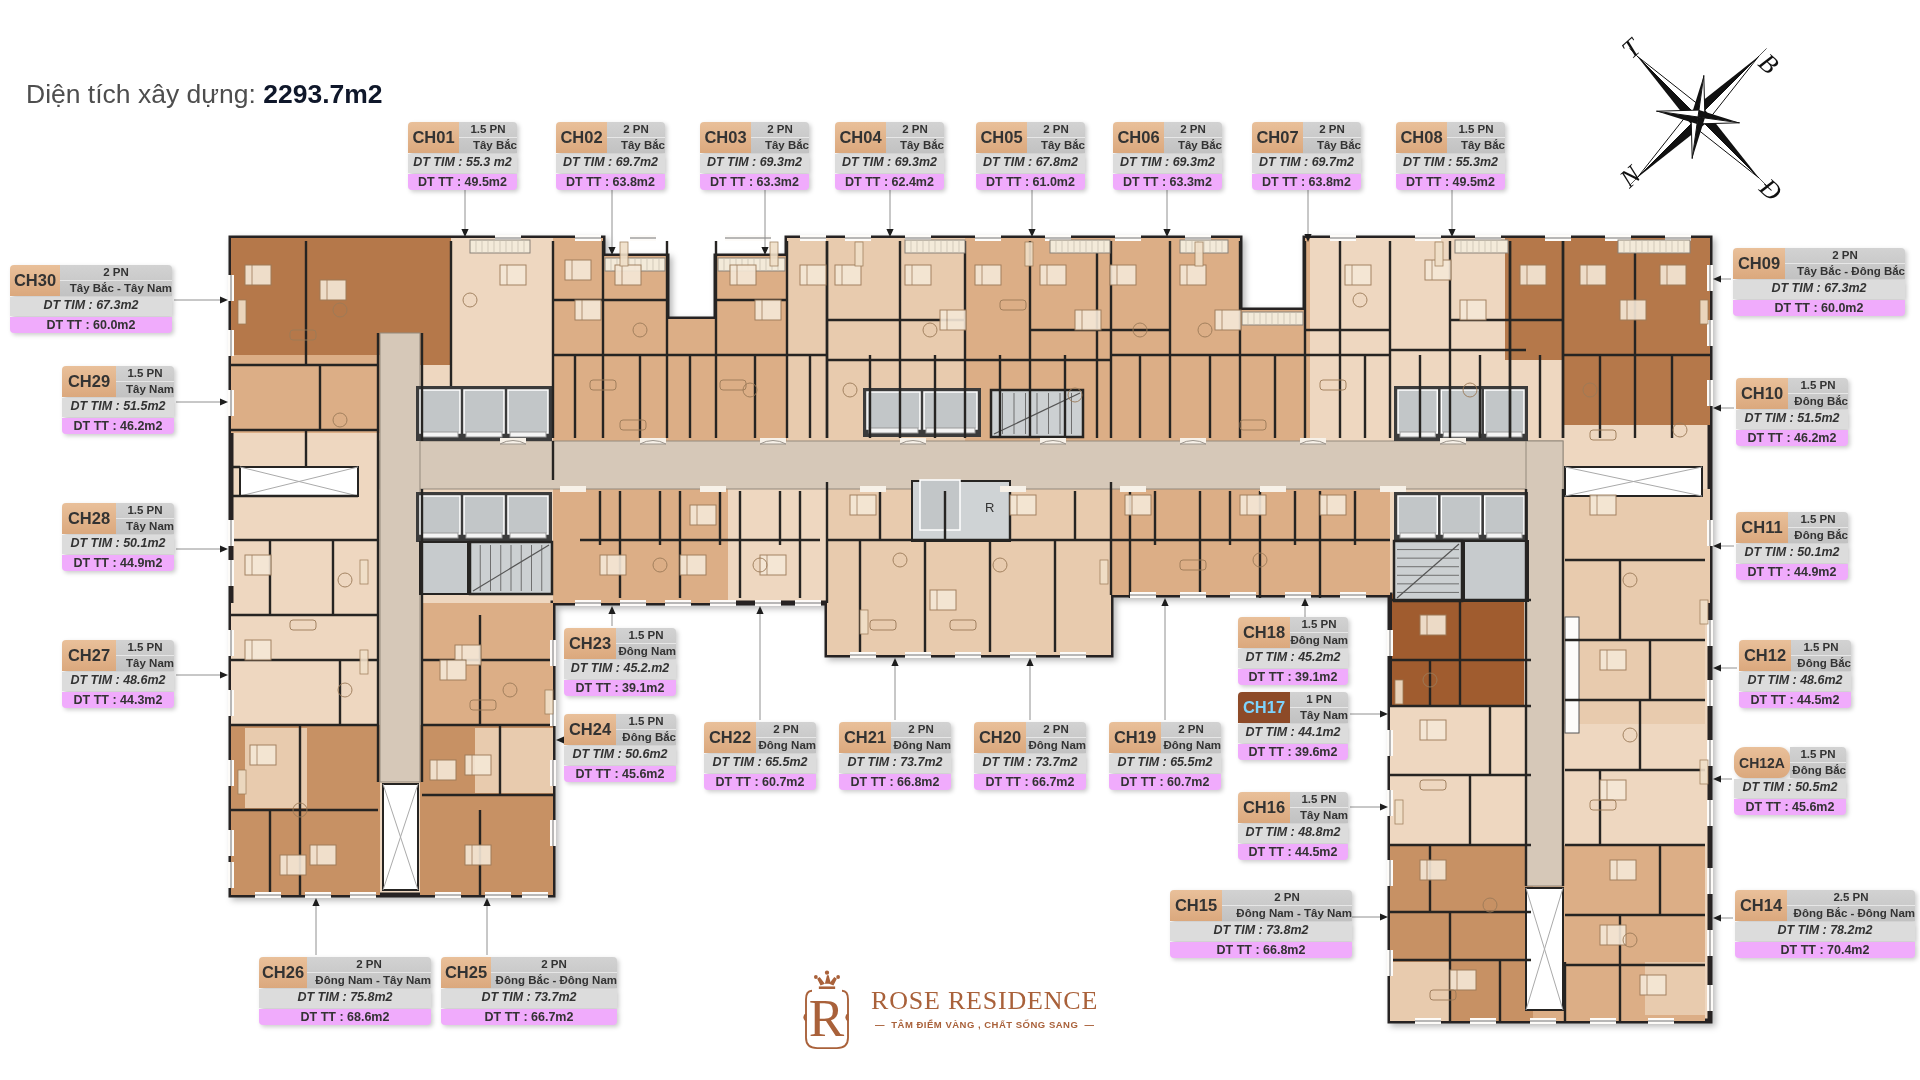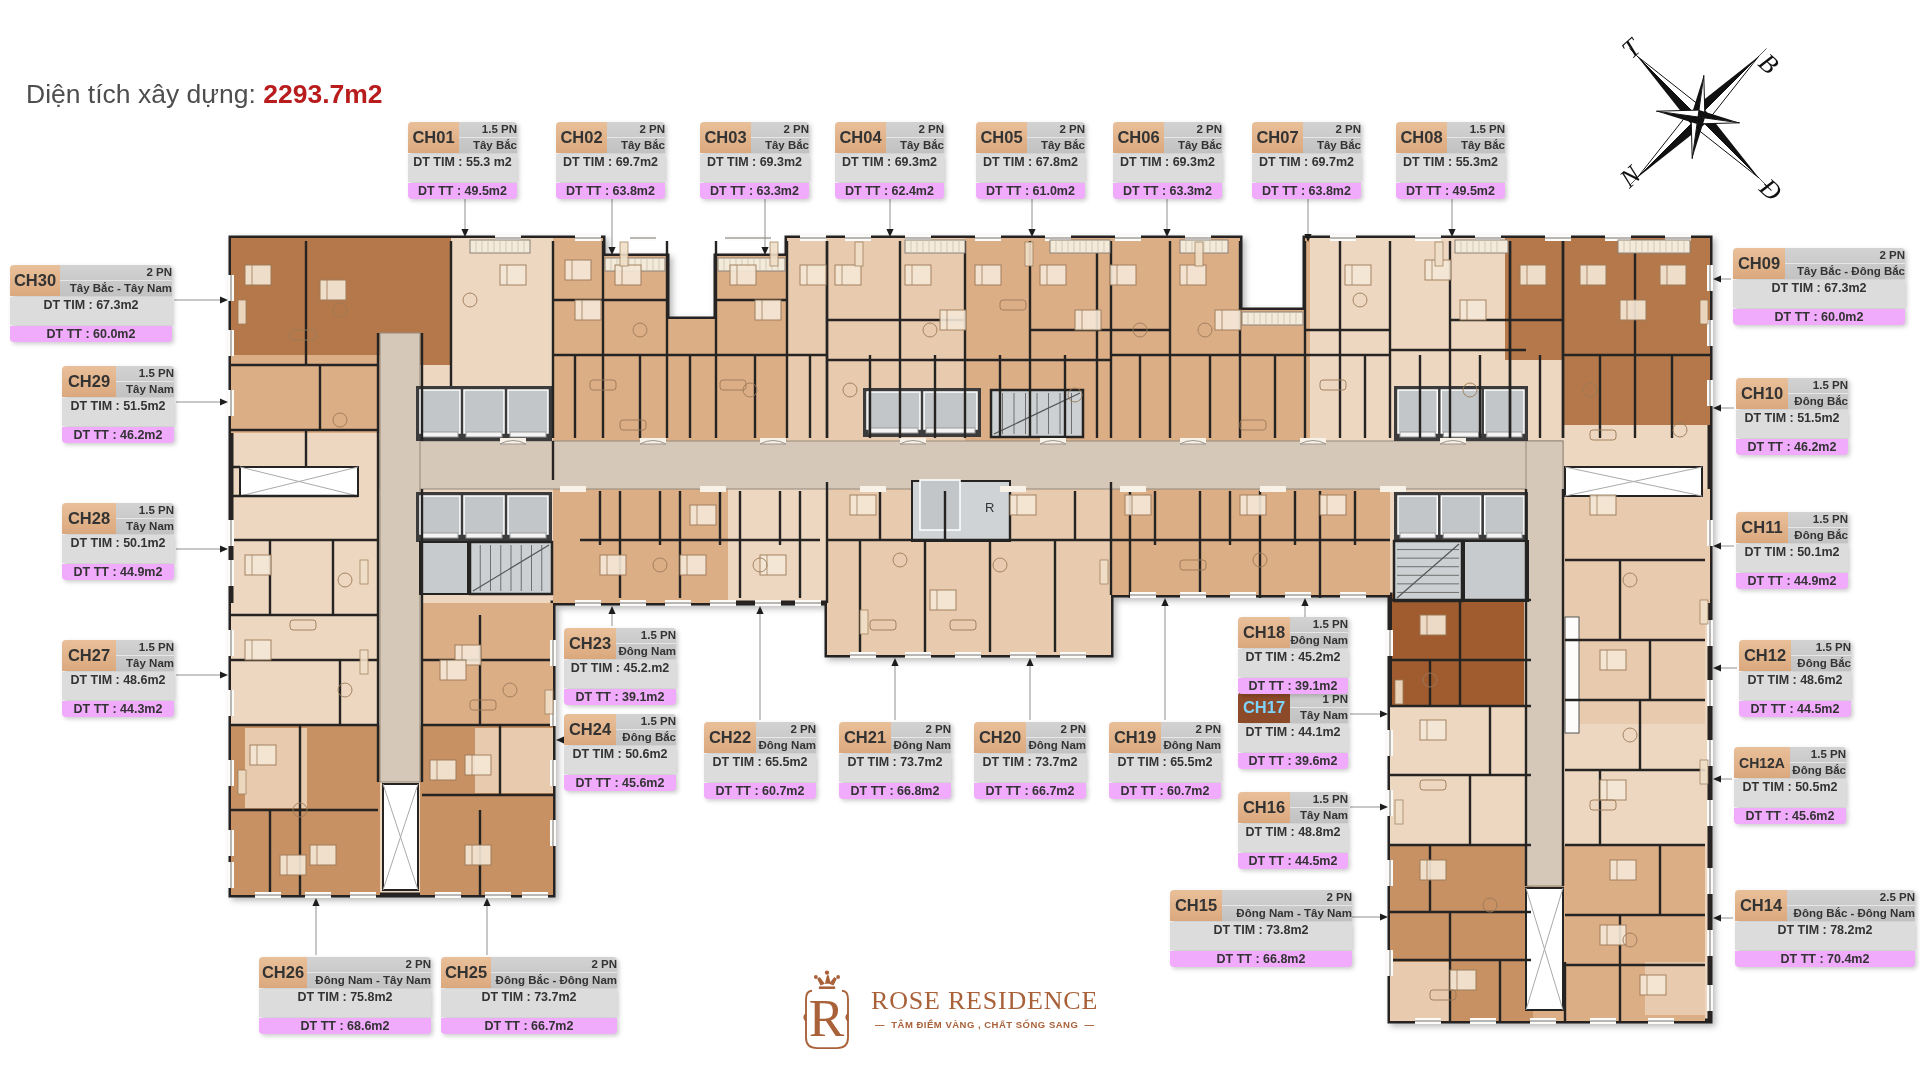--- a/index.html
+++ b/index.html
@@ -17,7 +17,7 @@
 .tt{background:#f0abfc;height:16px;line-height:16px;font-size:12.5px;text-align:center;margin-top:1px;border-radius:0 0 4px 4px;}
 #title{position:absolute;left:26px;top:27px;font-size:37px;font-weight:bold;color:#c4771e;letter-spacing:0.5px;}
 #subtitle{position:absolute;left:26px;top:79px;font-size:26.5px;color:#4e4e4e;}
-#subtitle b{color:#b91c1c;}
+#subtitle b{color:#0f172a;}
 #logo{position:absolute;left:795px;top:952px;color:#a9613a;}
 #logotext{position:absolute;left:76px;top:34px;font-family:"Liberation Serif",serif;font-size:26px;letter-spacing:0.8px;white-space:nowrap;}
 #logotag{position:absolute;left:80px;top:67px;font-size:9.5px;font-weight:bold;letter-spacing:0.5px;white-space:nowrap;}

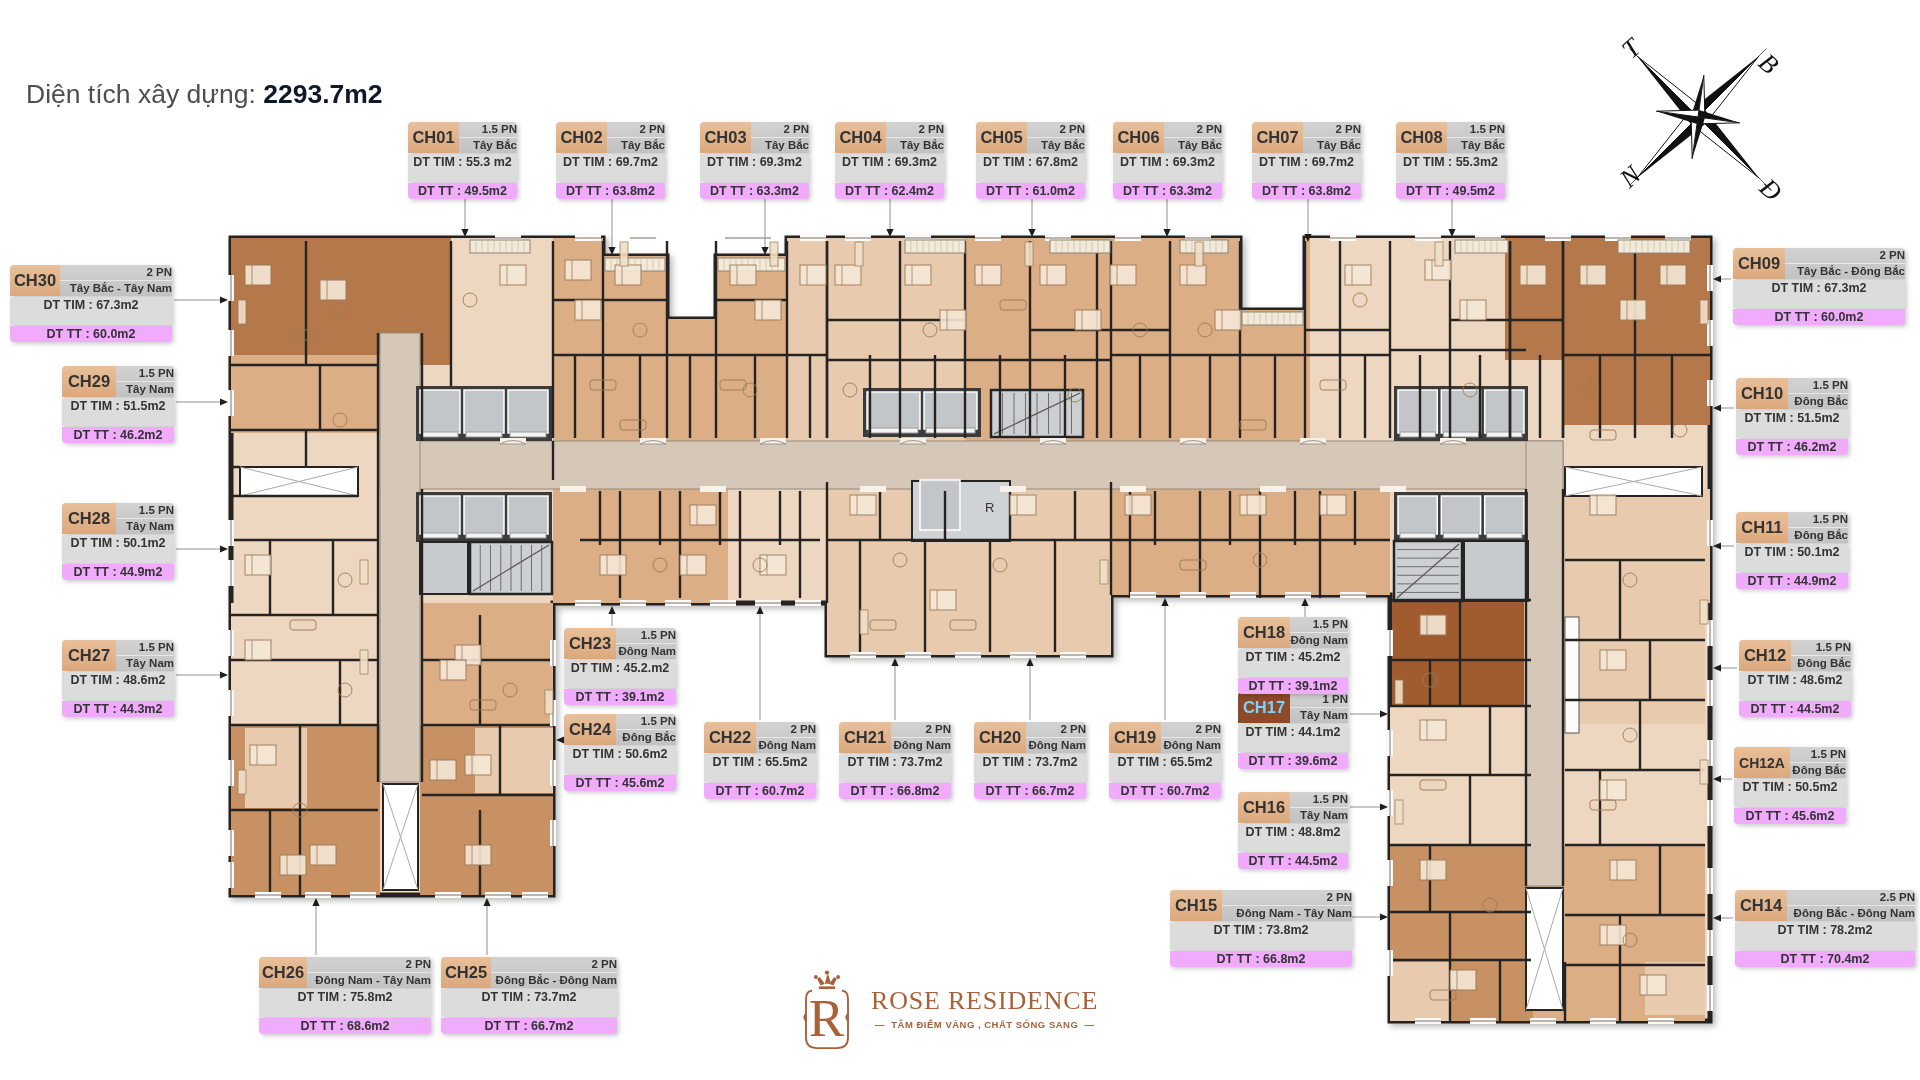--- a/index.html
+++ b/index.html
@@ -10,7 +10,7 @@
 .ch-dark{background:#8d4a28;color:#7dd3fc;text-align:right;}
 .ch-sm{font-size:14px !important;}
 .pn{background:linear-gradient(#d2d2d2,#c2c2c2);flex:1;display:flex;flex-direction:column;align-items:center;justify-content:center;font-size:11.5px;line-height:15px;}
-.pn span:first-child{border-bottom:1px solid rgba(255,255,255,.55);width:100%;text-align:right;}
+.pn span:first-child{border-bottom:1px solid rgba(255,255,255,.55);width:100%;text-align:center;}
 .pn .b{text-align:right;width:100%;}
 .pn .b{white-space:nowrap;}
 .tim{background:#dcdcdc;height:28px;line-height:16px;font-size:12.5px;text-align:center;margin-top:1px;}

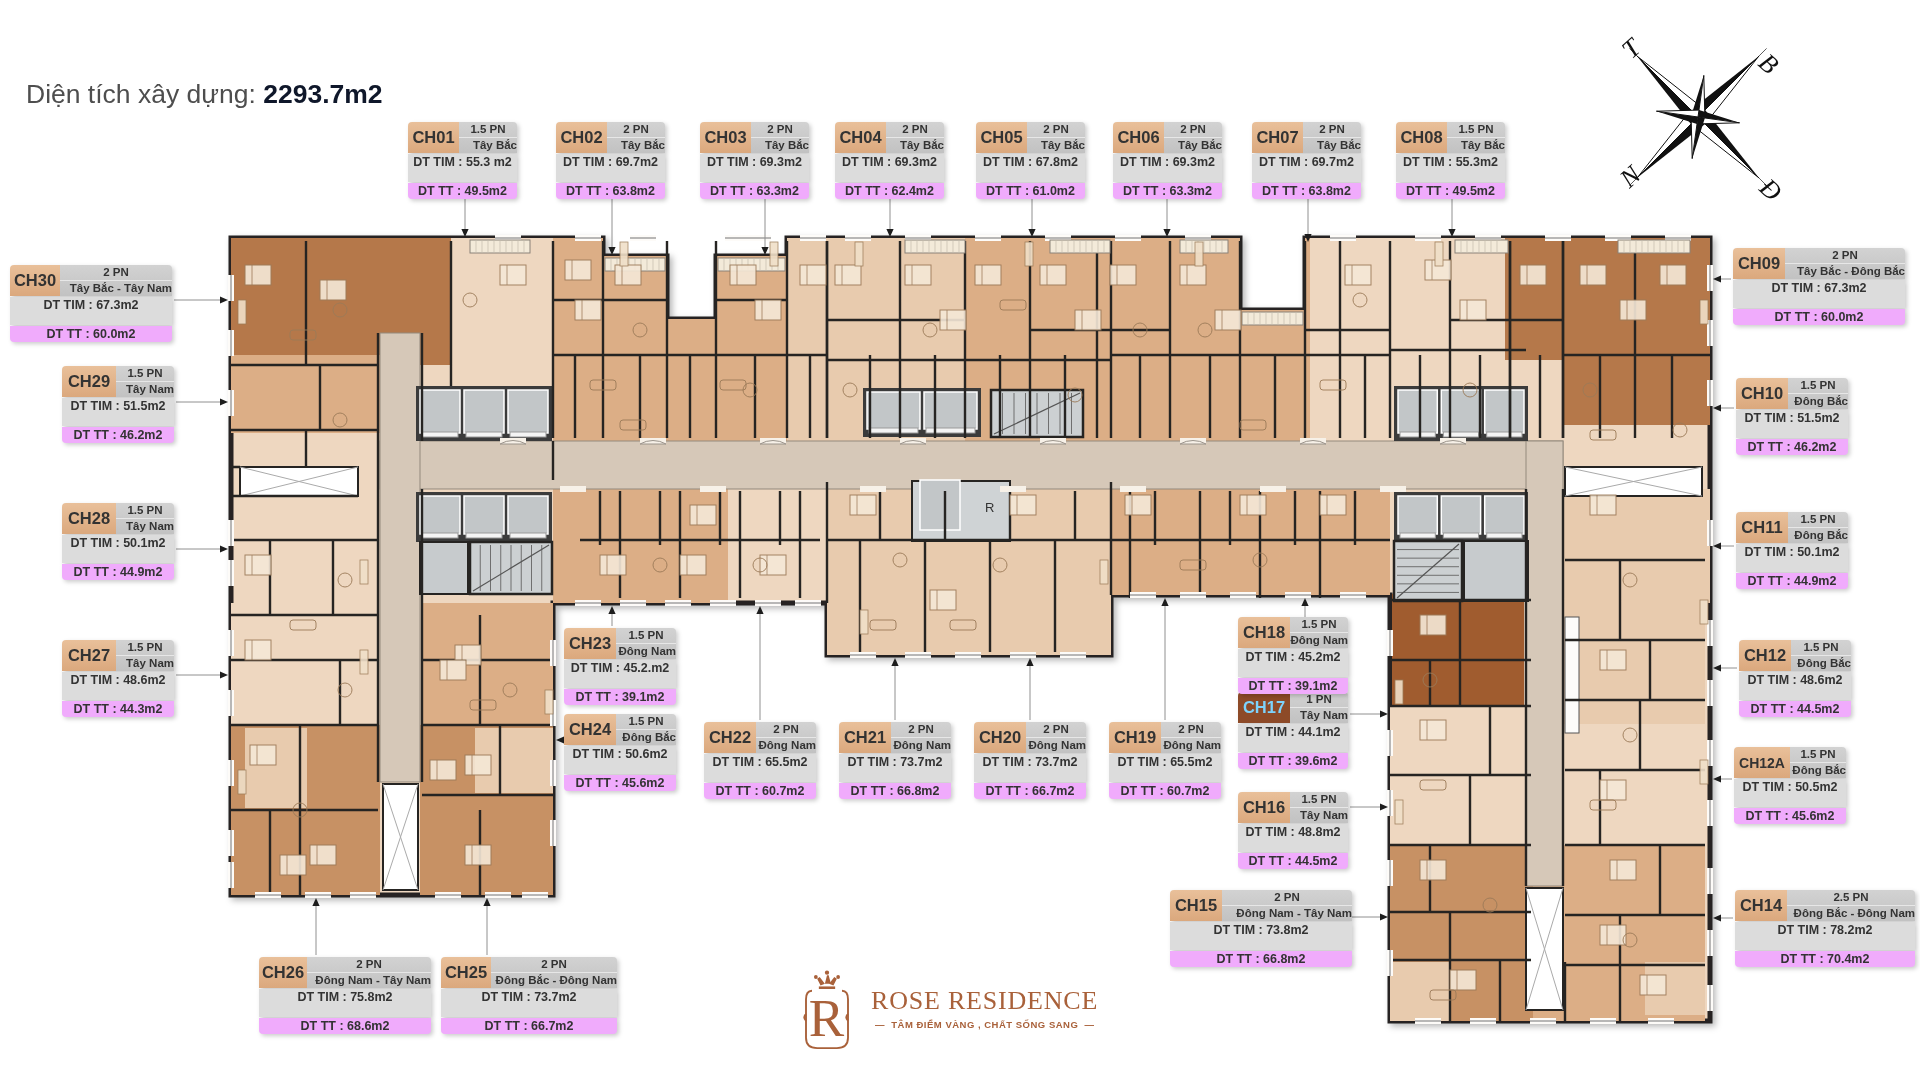--- a/index.html
+++ b/index.html
@@ -13,7 +13,7 @@
 .pn span:first-child{border-bottom:1px solid rgba(255,255,255,.55);width:100%;text-align:center;}
 .pn .b{text-align:right;width:100%;}
 .pn .b{white-space:nowrap;}
-.tim{background:#dcdcdc;height:28px;line-height:16px;font-size:12.5px;text-align:center;margin-top:1px;}
+.tim{background:#dcdcdc;height:19px;line-height:16px;font-size:12.5px;text-align:center;margin-top:1px;font-style:italic;}
 .tt{background:#f0abfc;height:16px;line-height:16px;font-size:12.5px;text-align:center;margin-top:1px;border-radius:0 0 4px 4px;}
 #title{position:absolute;left:26px;top:27px;font-size:37px;font-weight:bold;color:#c4771e;letter-spacing:0.5px;}
 #subtitle{position:absolute;left:26px;top:79px;font-size:26.5px;color:#4e4e4e;}

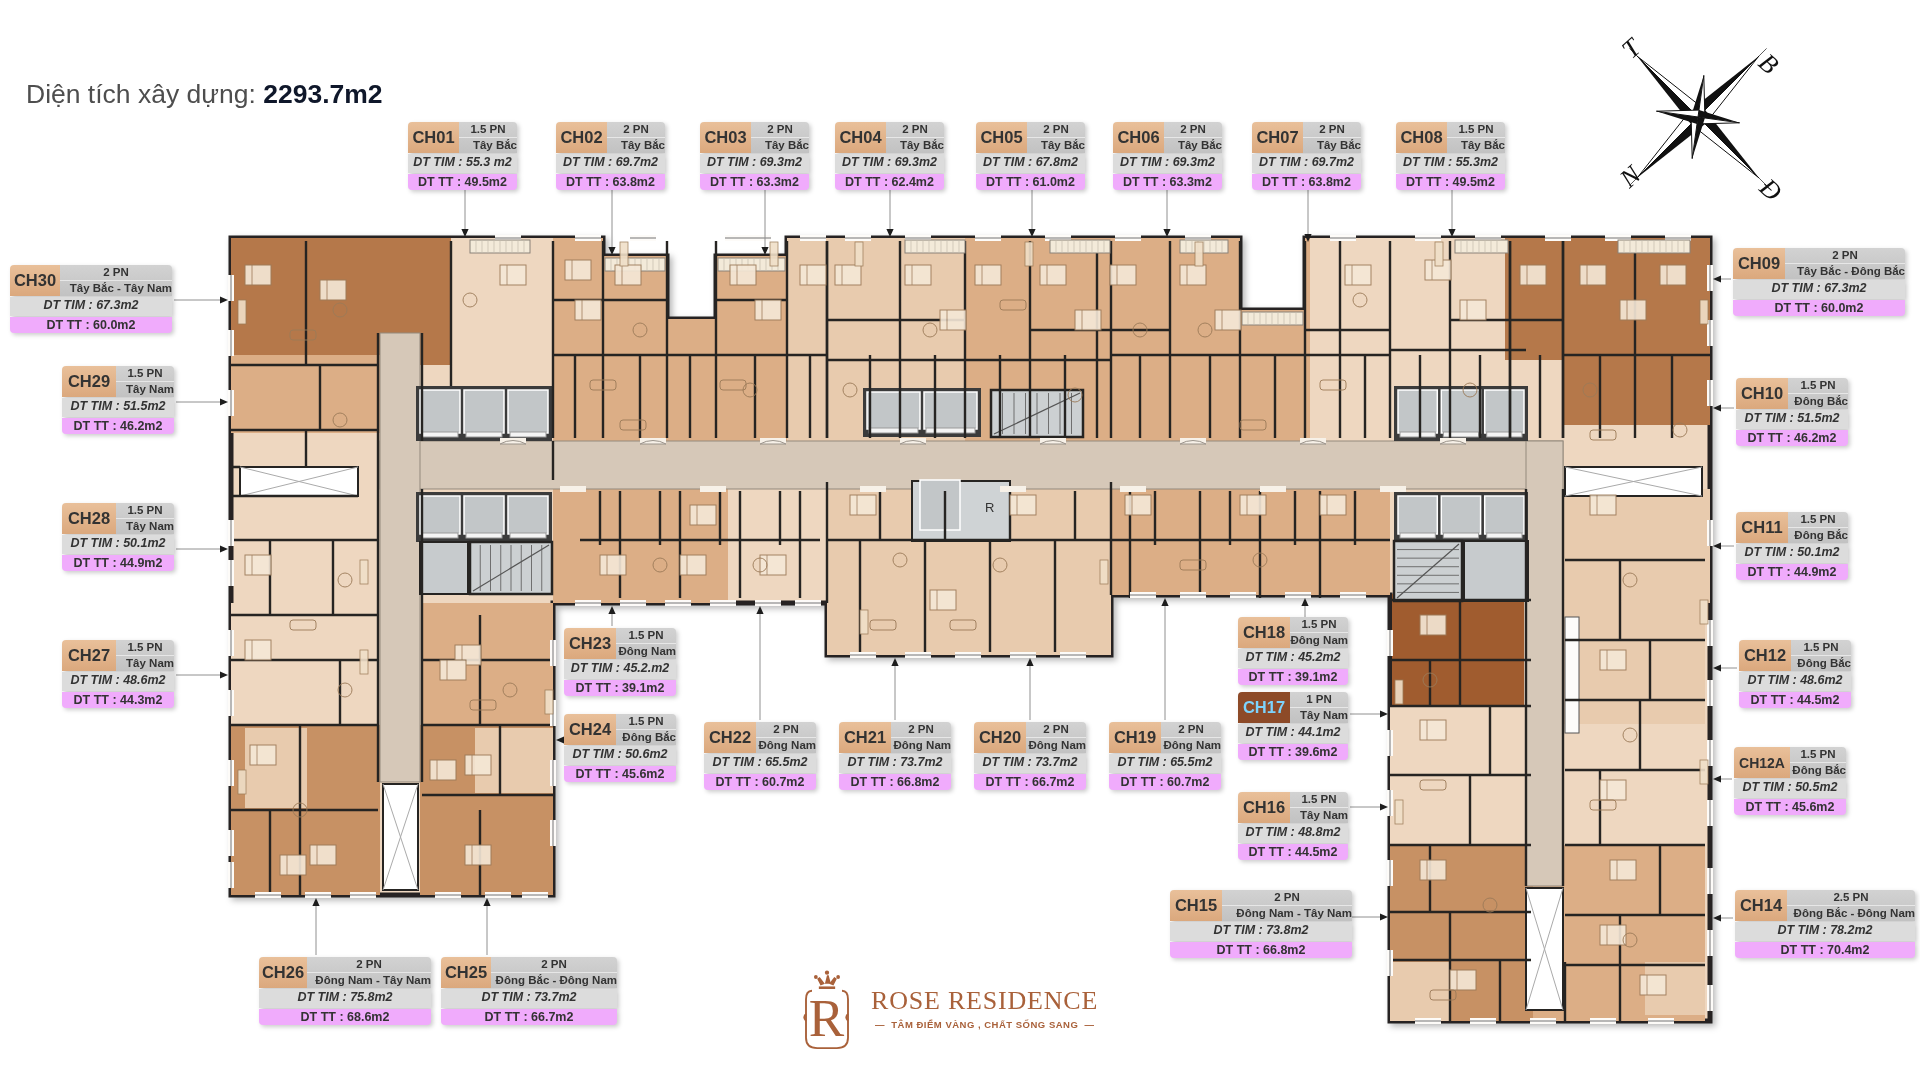--- a/index.html
+++ b/index.html
@@ -8,7 +8,7 @@
 .r1{display:flex;height:31px;border-radius:4px 4px 0 0;overflow:hidden;}
 .ch{background:linear-gradient(#e9c09a,#dba87d);display:flex;align-items:center;justify-content:center;font-size:16.5px;letter-spacing:0;}
 .ch-dark{background:#8d4a28;color:#7dd3fc;text-align:right;}
-.ch-sm{font-size:14px !important;}
+.ch-sm{font-size:14px !important;border-radius:11px;}
 .pn{background:linear-gradient(#d2d2d2,#c2c2c2);flex:1;display:flex;flex-direction:column;align-items:center;justify-content:center;font-size:11.5px;line-height:15px;}
 .pn span:first-child{border-bottom:1px solid rgba(255,255,255,.55);width:100%;text-align:center;}
 .pn .b{text-align:right;width:100%;}

